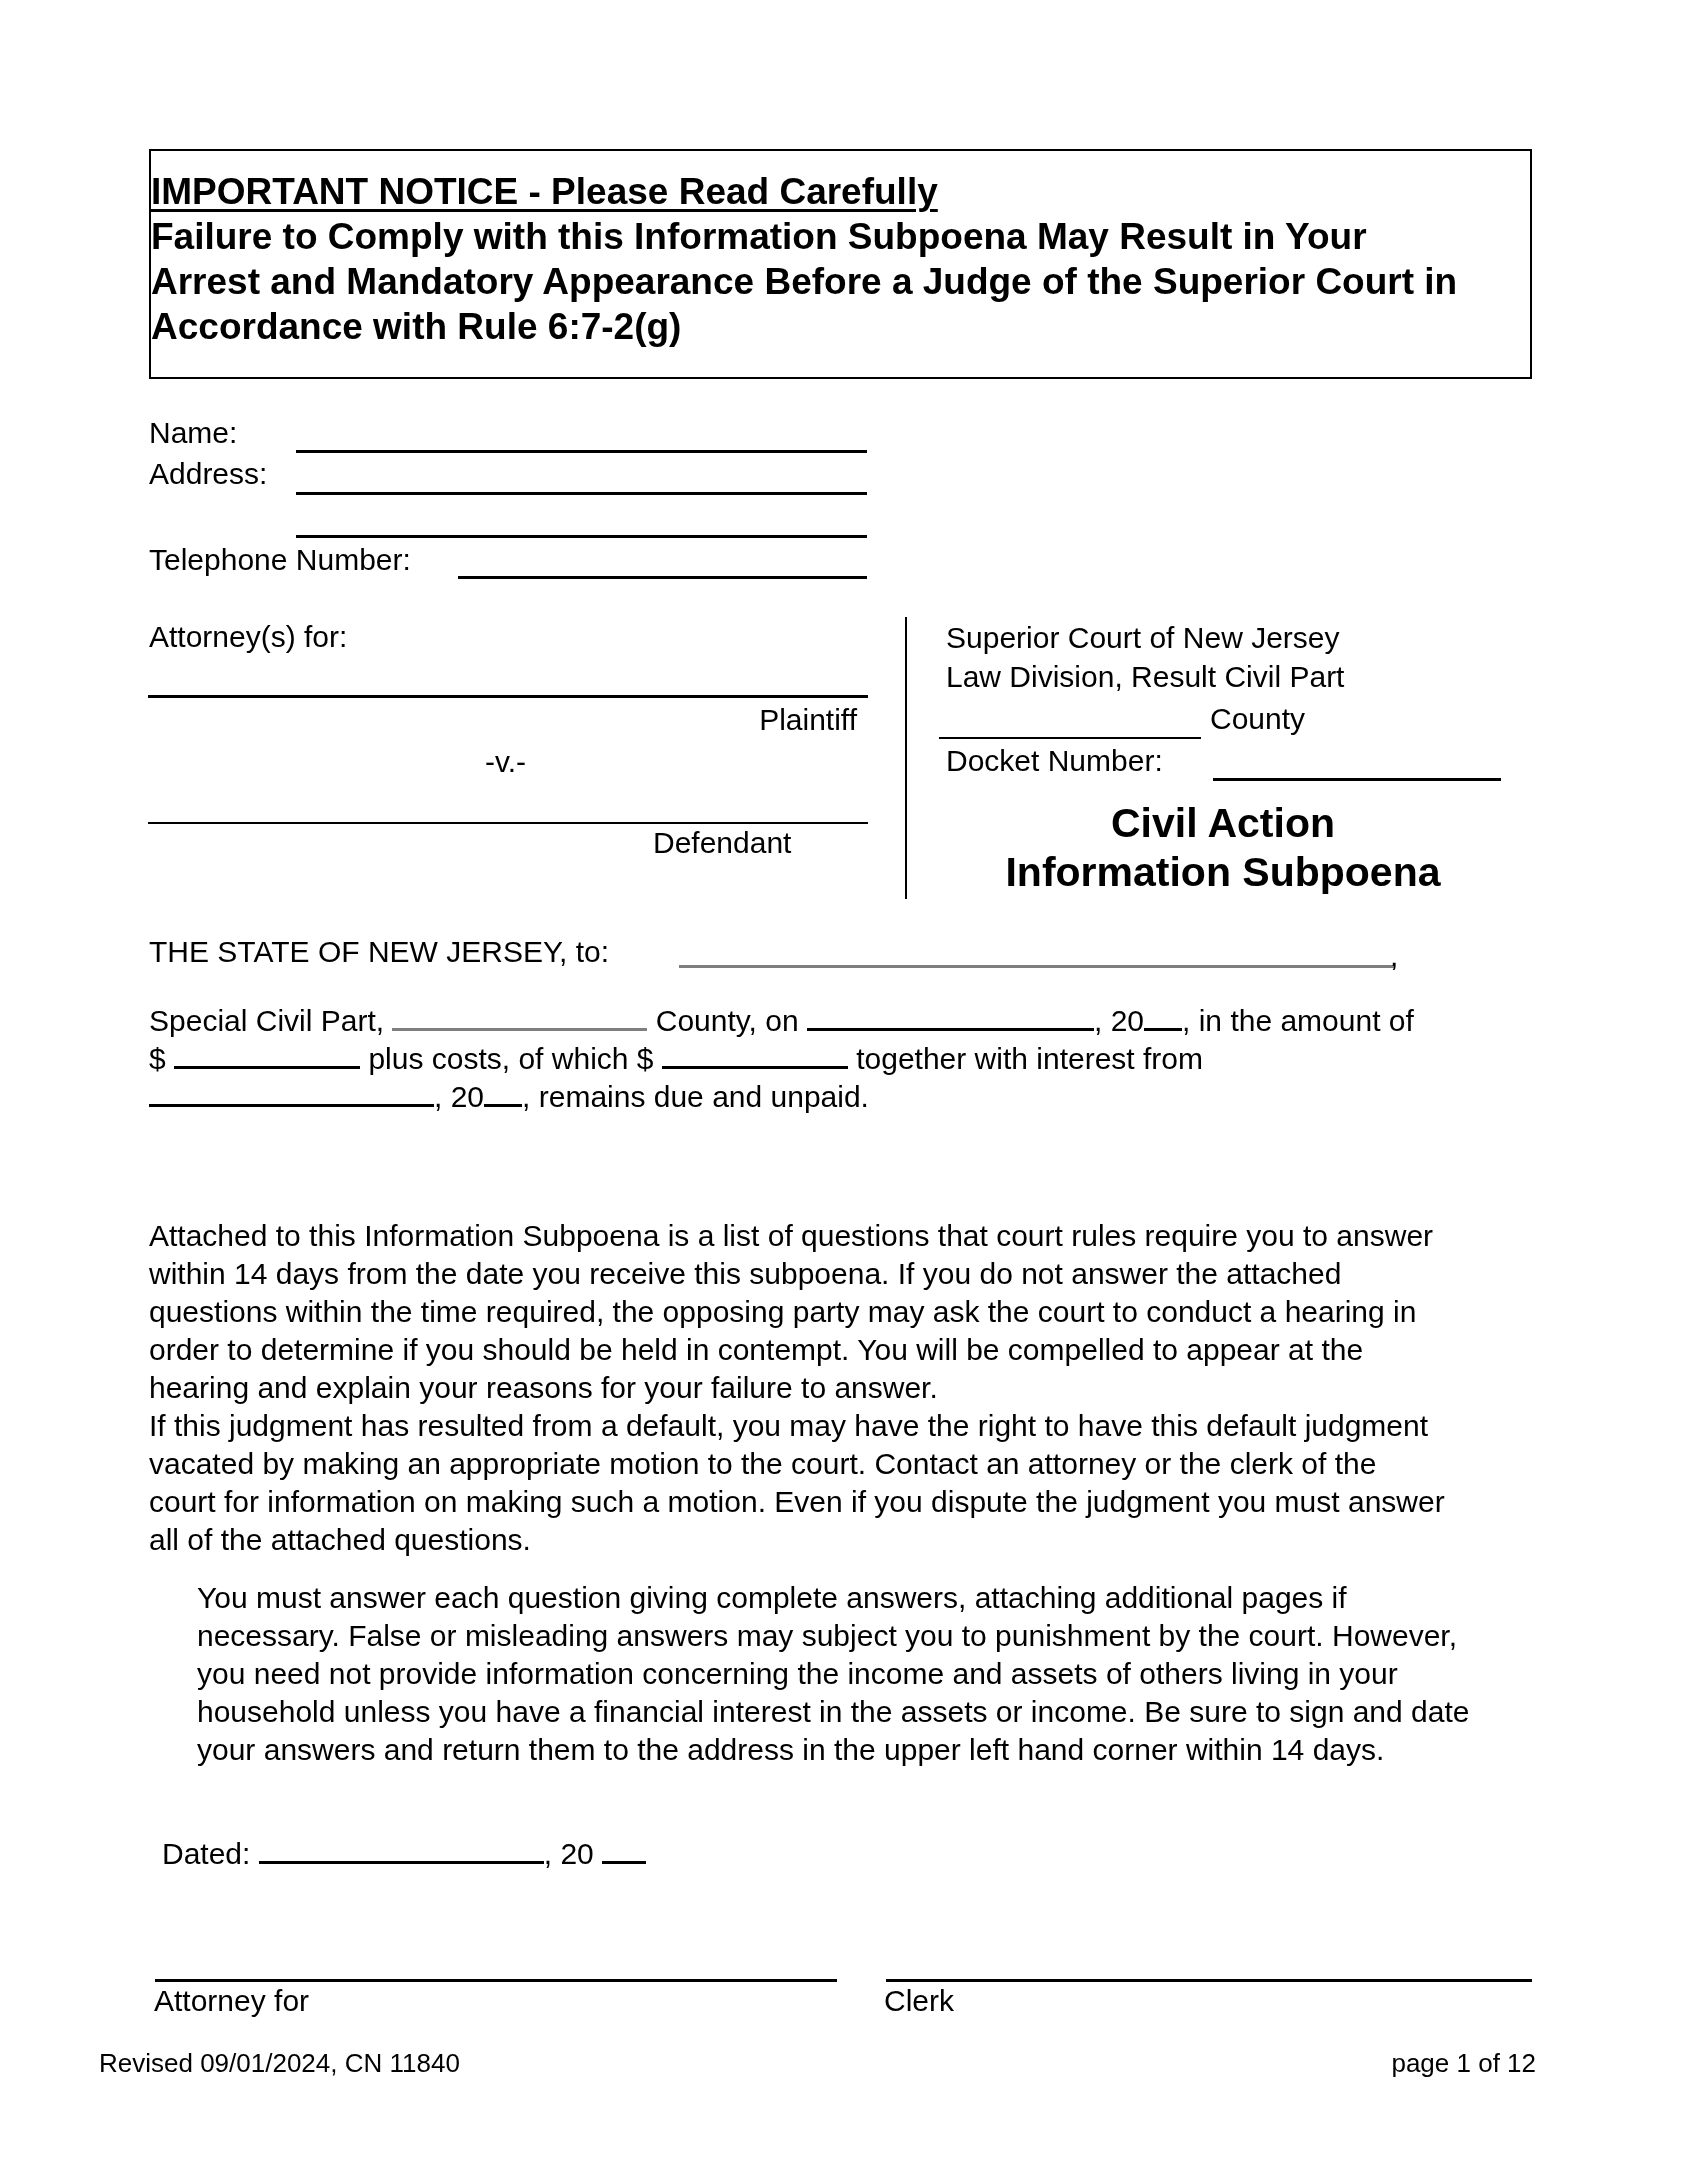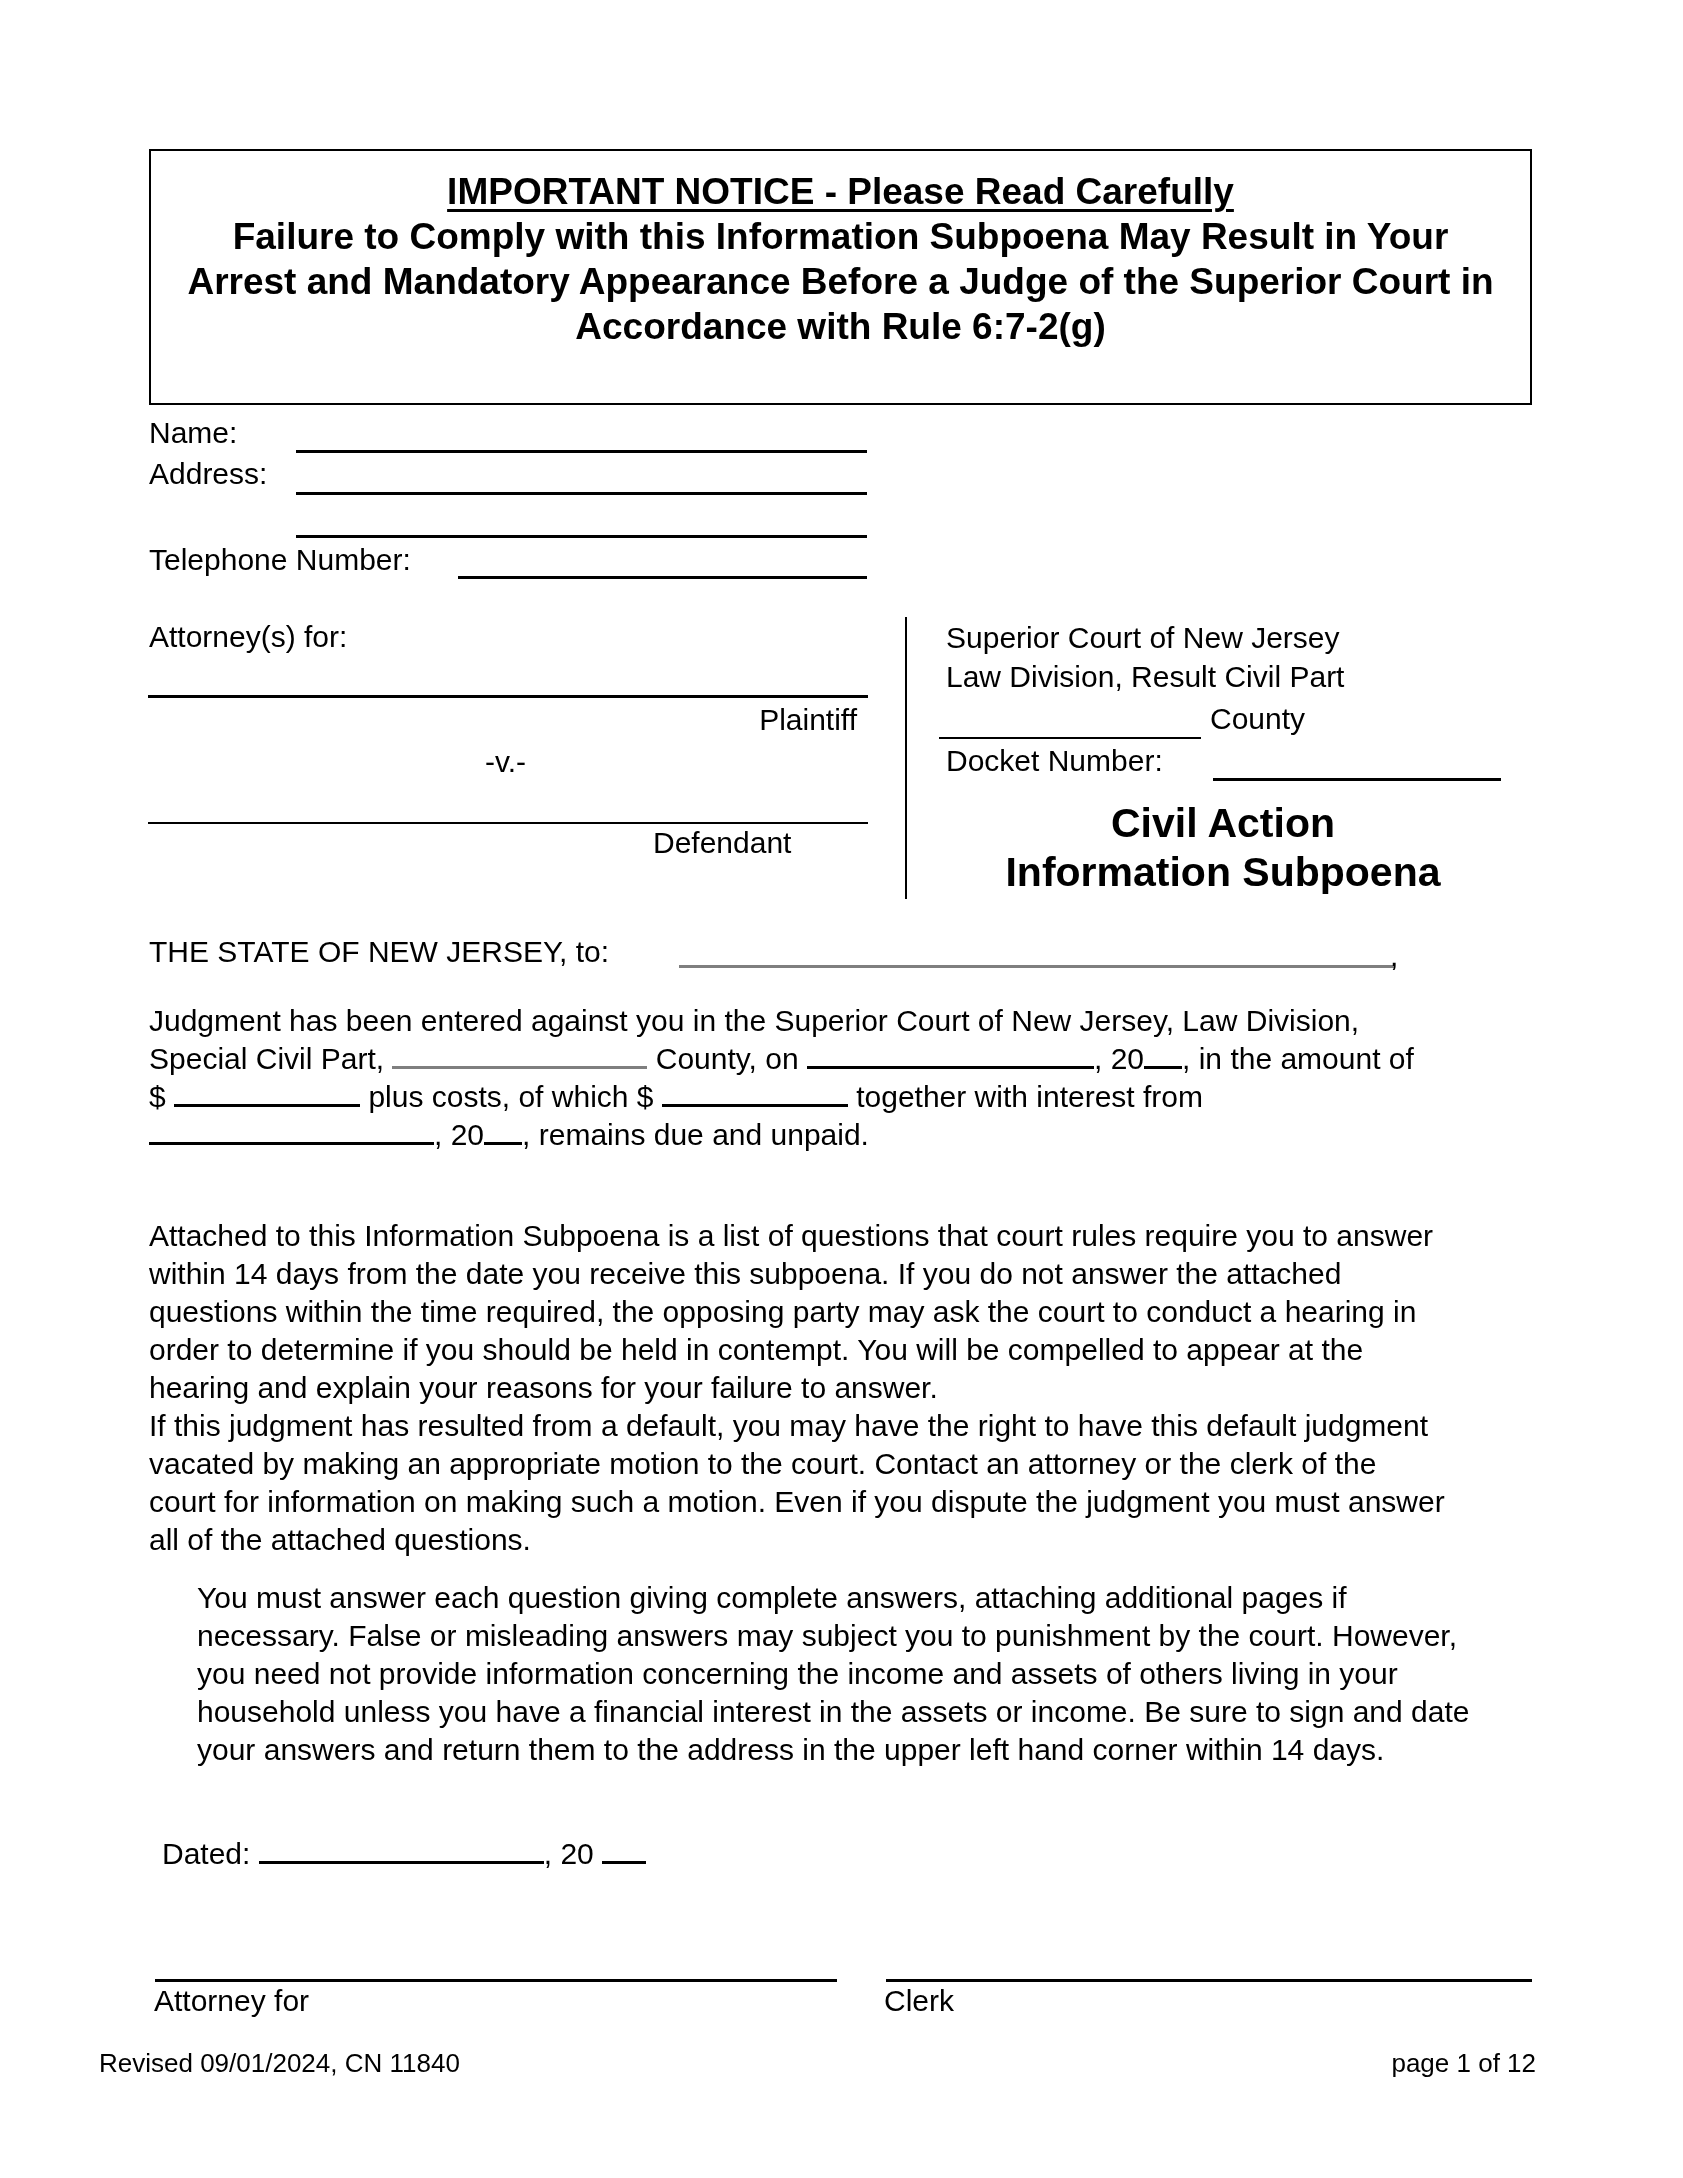--- a/index.html
+++ b/index.html
@@ -9,8 +9,8 @@
   .t { font-size: 30px; line-height: 38px; }
   .hline { position: absolute; background: #000; height: 3px; }
   .gray { background: #7f7f7f; }
-  .notice { position: absolute; left: 149px; top: 149px; width: 1383px; height: 256px;
-            border: 2px solid #000; box-sizing: border-box; text-align: center;
+  .notice { position: absolute; left: 149px; top: 149px; width: 1383px; height: 230px;
+            border: 2px solid #000; box-sizing: border-box; text-align: left;
             font-weight: bold; font-size: 37px; line-height: 45px; padding-top: 18px; }
   .notice .title { text-decoration: underline; text-decoration-thickness: 3px; text-underline-offset: 5px; }
   .vdiv { position: absolute; left: 905px; top: 617px; width: 2px; height: 282px; background: #000; }

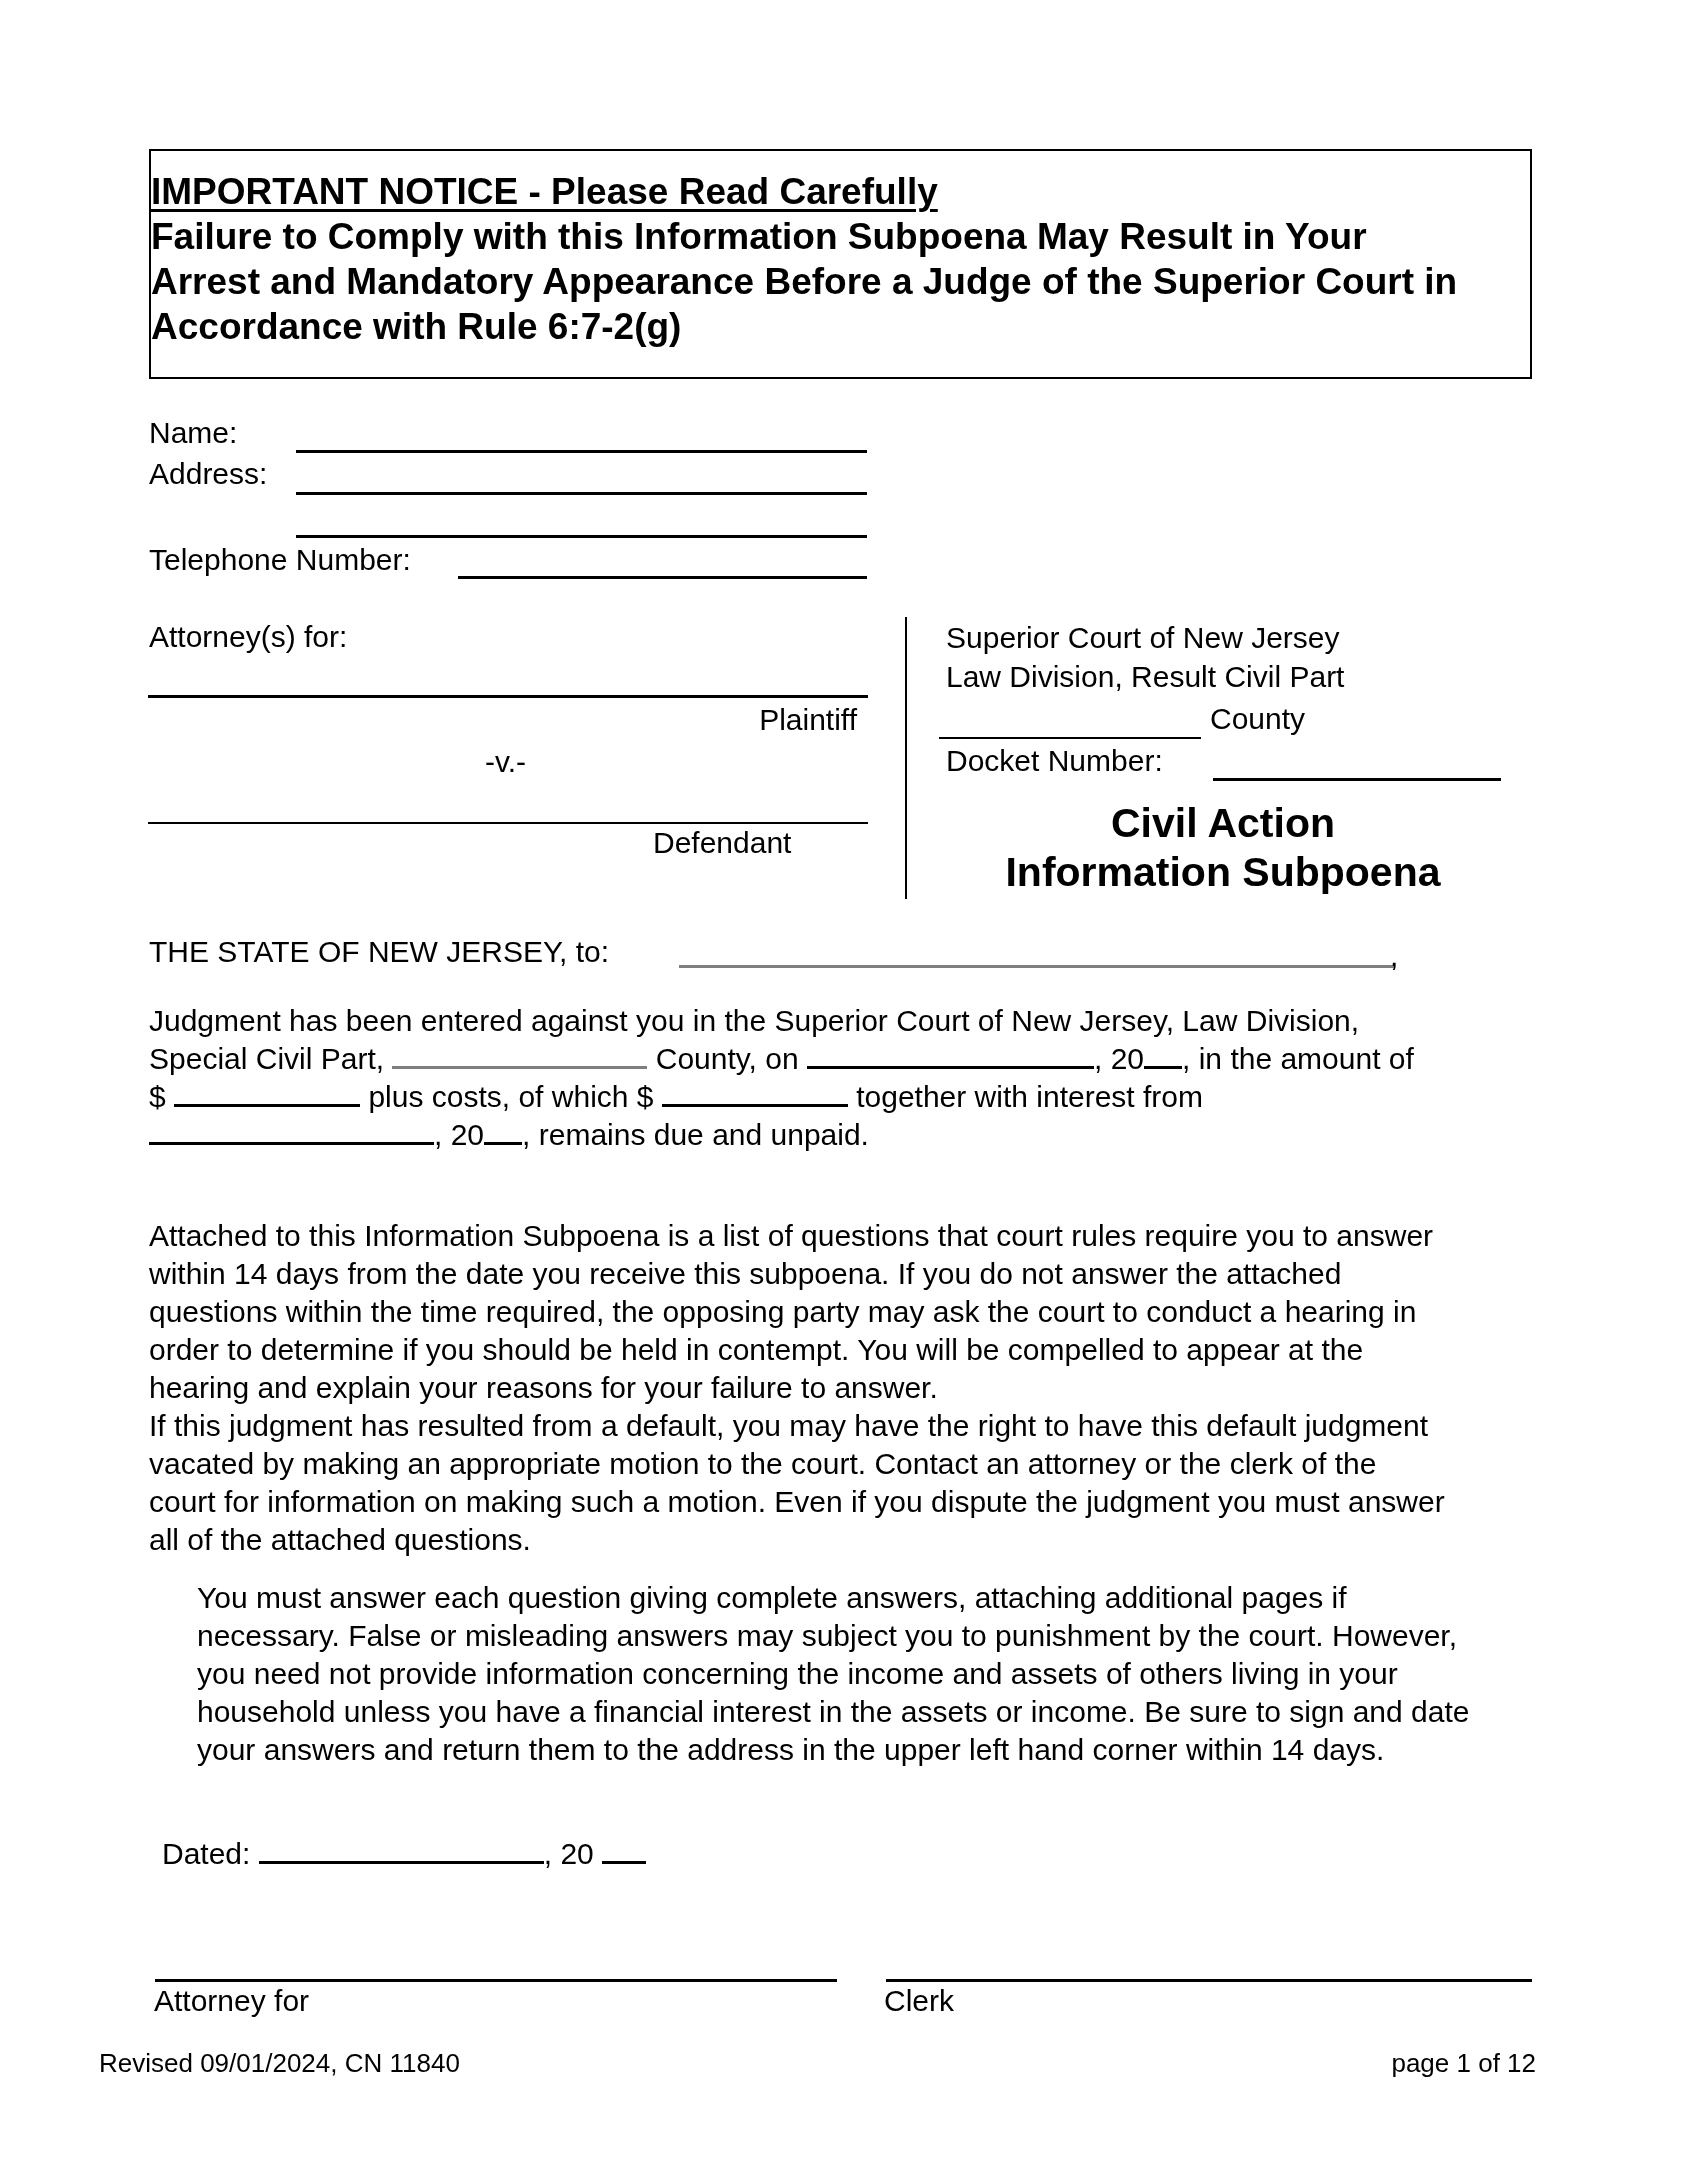--- a/index.html
+++ b/index.html
@@ -63,7 +63,6 @@
 <div class="abs t" style="left:1390px; top:937px;">,</div>
 
 <div class="para" style="top:1002px;">
-  <span class="ln">Judgment has been entered against you in the Superior Court of New Jersey, Law Division,</span>
   <span class="ln"><span>Special Civil Part,</span> <span class="blank gray-b" style="width:255px;"></span> <span>County, on</span> <span class="blank" style="width:287px;"></span><span>, 20</span><span class="blank" style="width:38px;"></span><span>, in the amount of</span></span>
   <span class="ln"><span>$</span> <span class="blank" style="width:186px;"></span> <span>plus costs, of which $</span> <span class="blank" style="width:186px;"></span> <span>together with interest from</span></span>
   <span class="ln"><span class="blank" style="width:285px;"></span><span>, 20</span><span class="blank" style="width:38px;"></span><span>, remains due and unpaid.</span></span>

